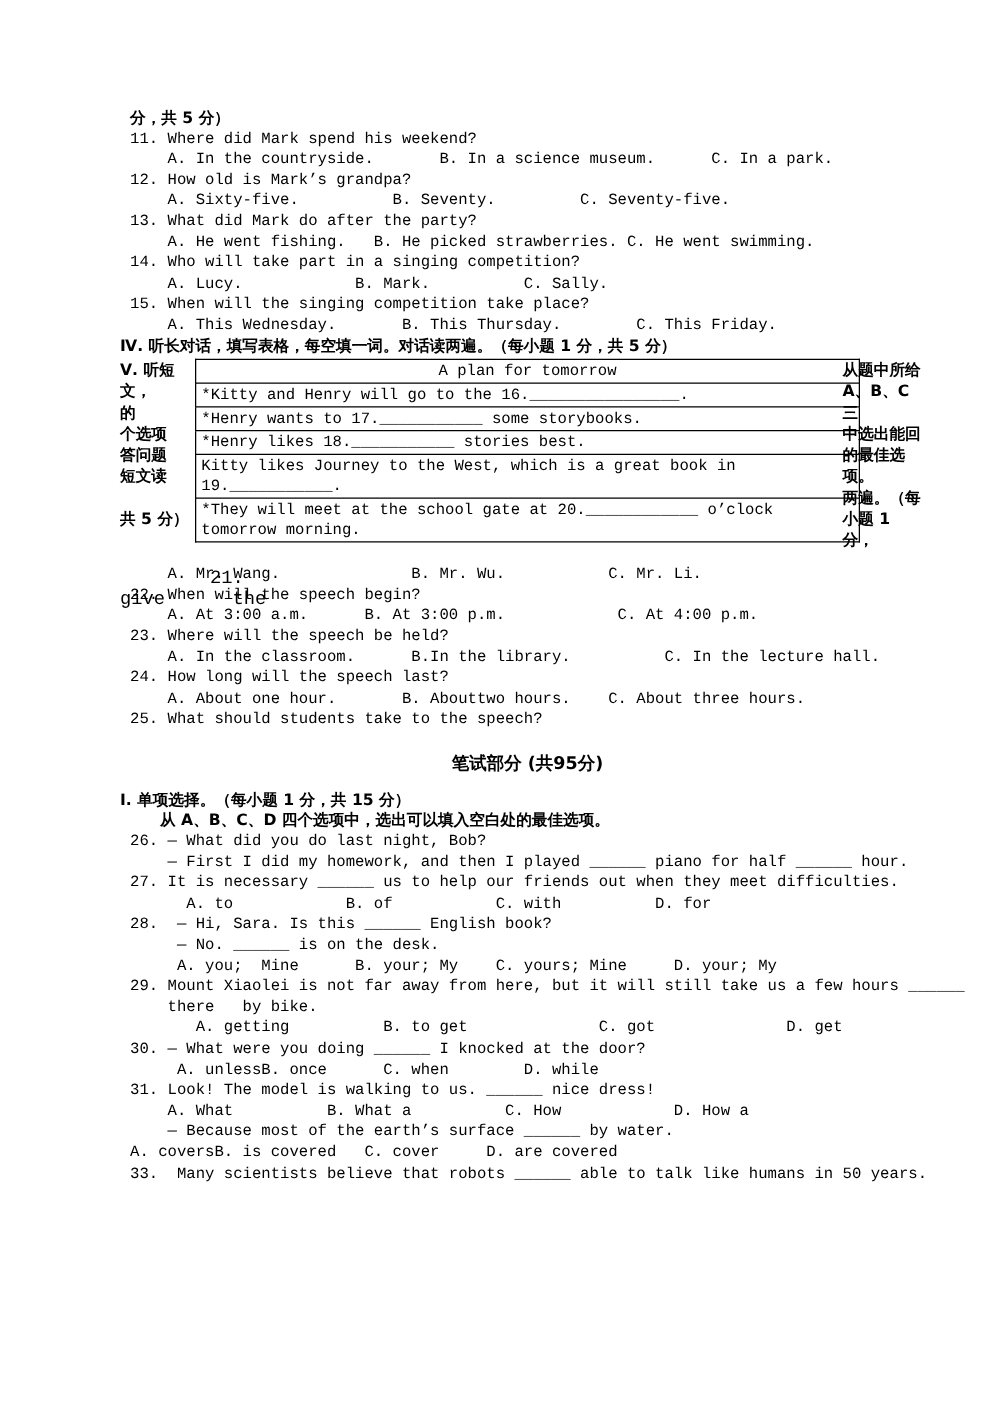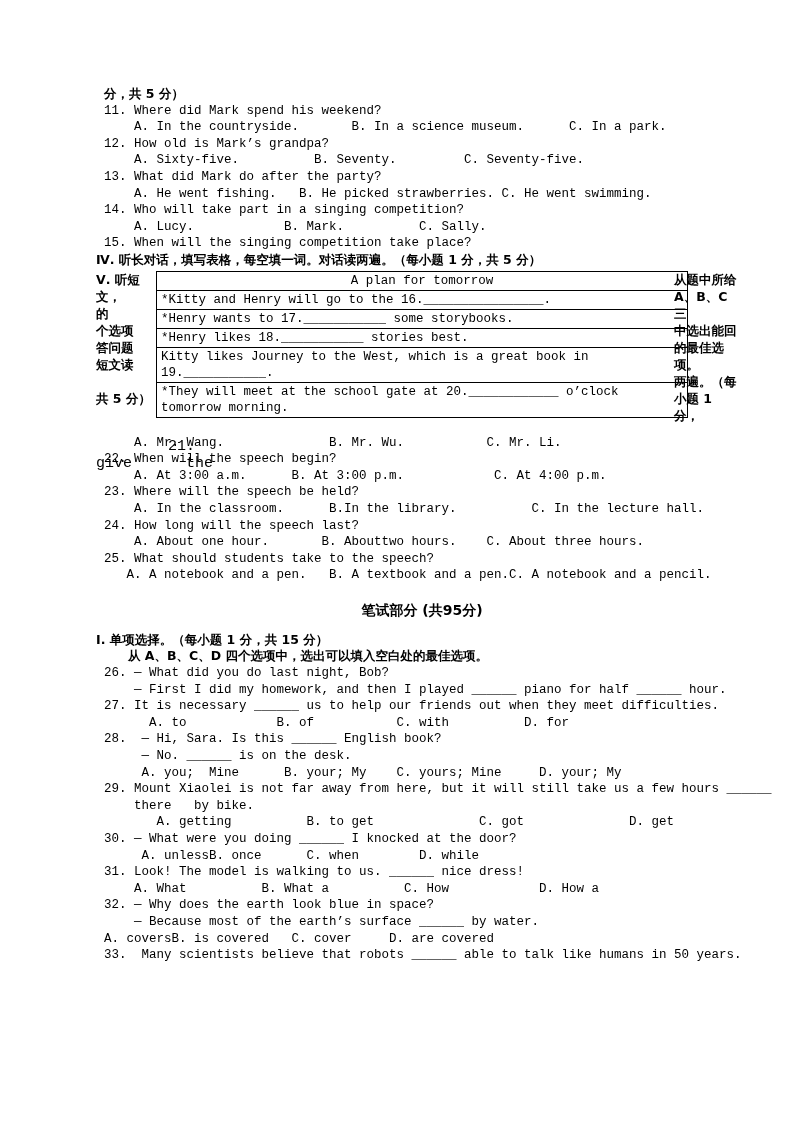--- a/index.html
+++ b/index.html
@@ -47,6 +47,7 @@
       <div class="q">14. Who will take part in a singing competition?</div>
       <div class="opts">    A. Lucy.            B. Mark.          C. Sally.</div>
       <div class="q">15. When will the singing competition take place?</div>
+      <div class="opts">    A. This Wednesday.       B. This Thursday.        C. This Friday.</div>
     </div>
 
     <div style="position:relative;margin-left:-8px;">

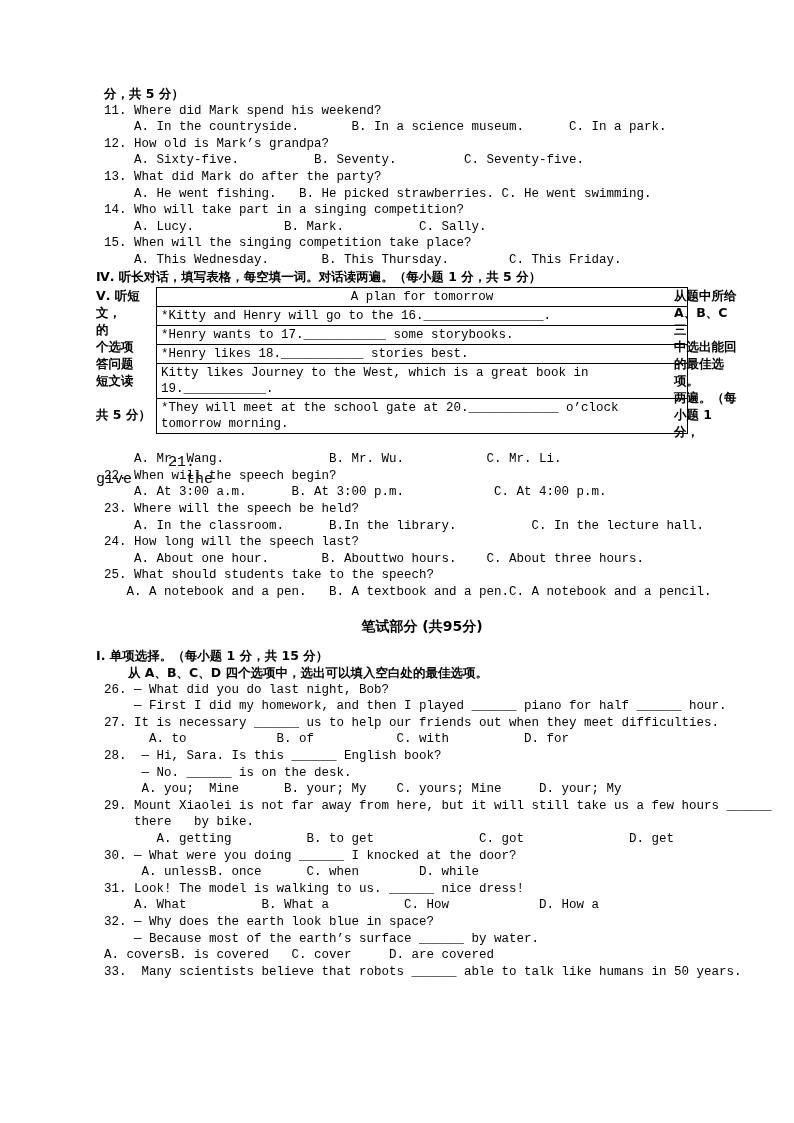--- a/index.html
+++ b/index.html
@@ -105,7 +105,6 @@
       <div class="q">24. How long will the speech last?</div>
       <div class="opts">    A. About one hour.       B. Abouttwo hours.    C. About three hours.</div>
       <div class="q">25. What should students take to the speech?</div>
-      <div class="opts">   A. A notebook and a pen.   B. A textbook and a pen.C. A notebook and a pencil.</div>
     </div>
 
     <div class="bigtitle" style="margin-top:18px;margin-bottom:12px;">笔试部分 (共95分)</div>

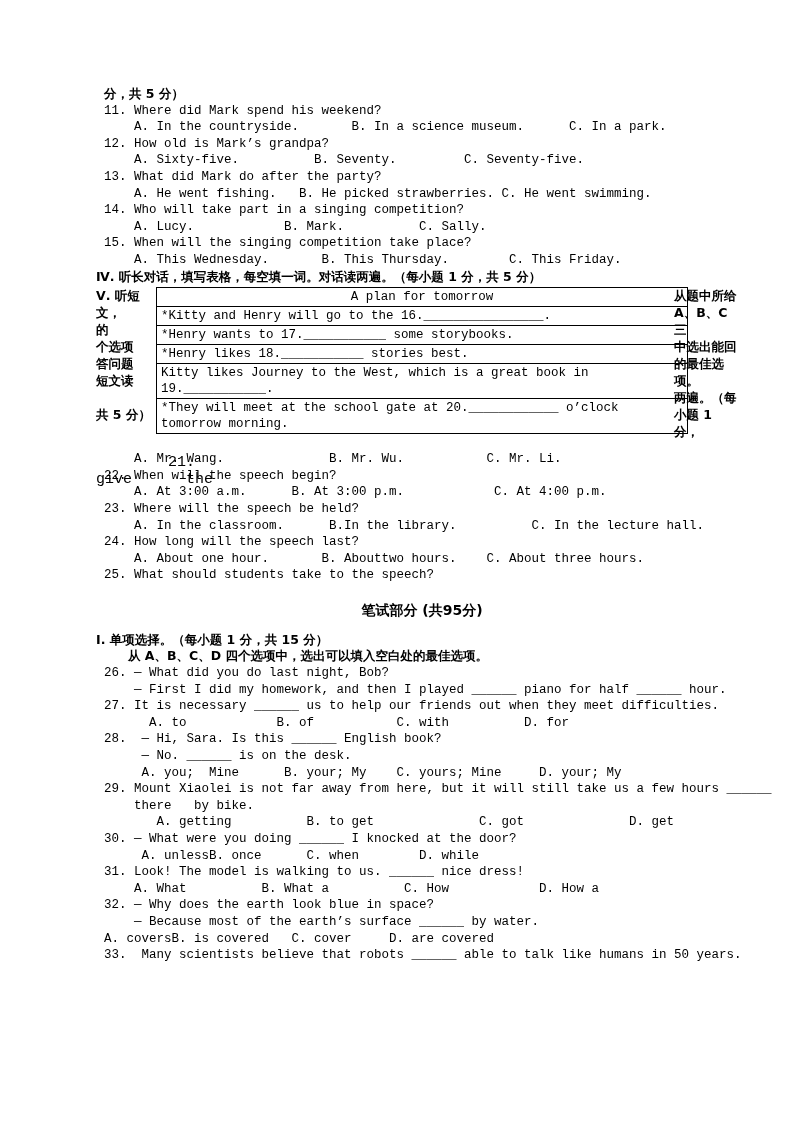--- a/index.html
+++ b/index.html
@@ -133,7 +133,6 @@
       <div class="q">31. Look! The model is walking to us. ______ nice dress!</div>
       <div class="opts">    A. What          B. What a          C. How            D. How a</div>
 
-      <div class="q">32. — Why does the earth look blue in space?</div>
       <div class="q">    — Because most of the earth’s surface ______ by water.</div>
       <div class="opts">A. coversB. is covered   C. cover     D. are covered</div>
 

